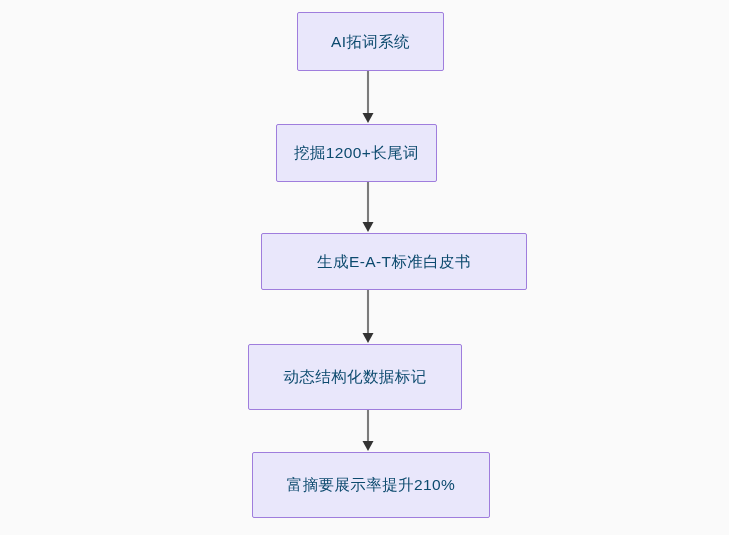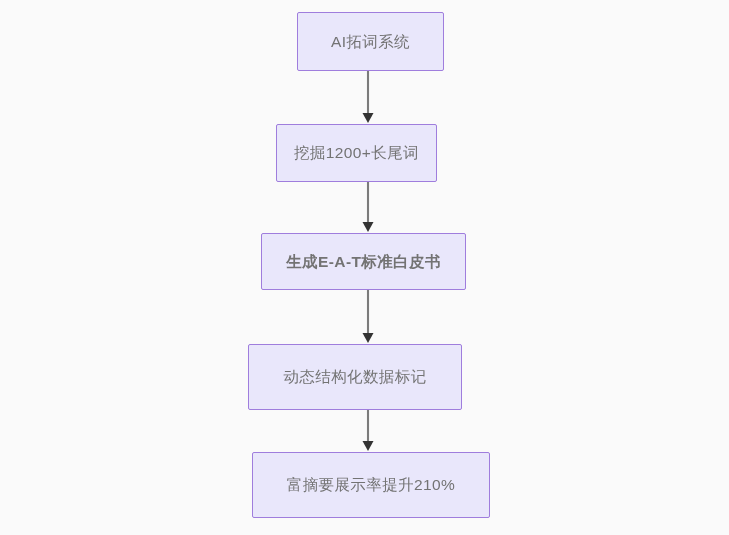--- a/index.html
+++ b/index.html
@@ -28,7 +28,7 @@
     display: flex;
     align-items: center;
     justify-content: center;
-    color: #737373;
+    color: #0c4a6e;
     font-size: 15.5px;
     letter-spacing: 0.4px;
     white-space: nowrap;

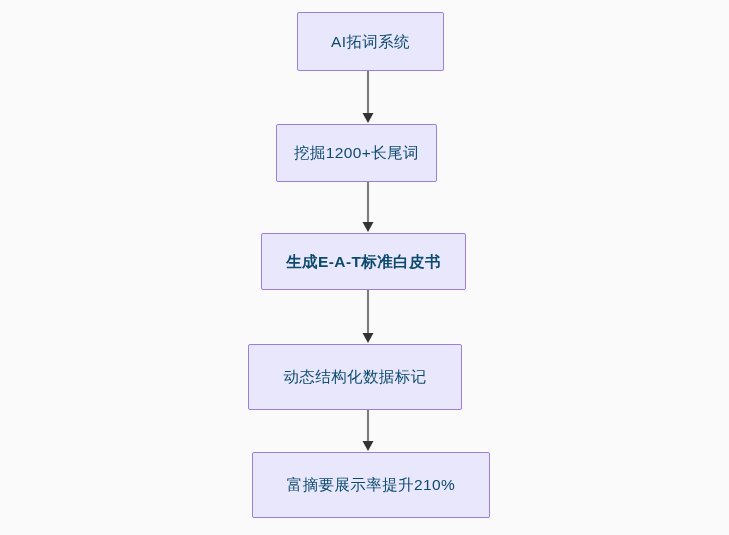--- a/index.html
+++ b/index.html
@@ -85,7 +85,7 @@
     <span class="node-label">挖掘1200+长尾词</span>
   </div>
 
-  <div class="node" style="left:261px; top:233px; width:205px; height:57px;font-weight:bold;">
+  <div class="node" style="left:261px; top:233px; width:266px; height:57px;">
     <span class="node-label">生成E-A-T标准白皮书</span>
   </div>
 

